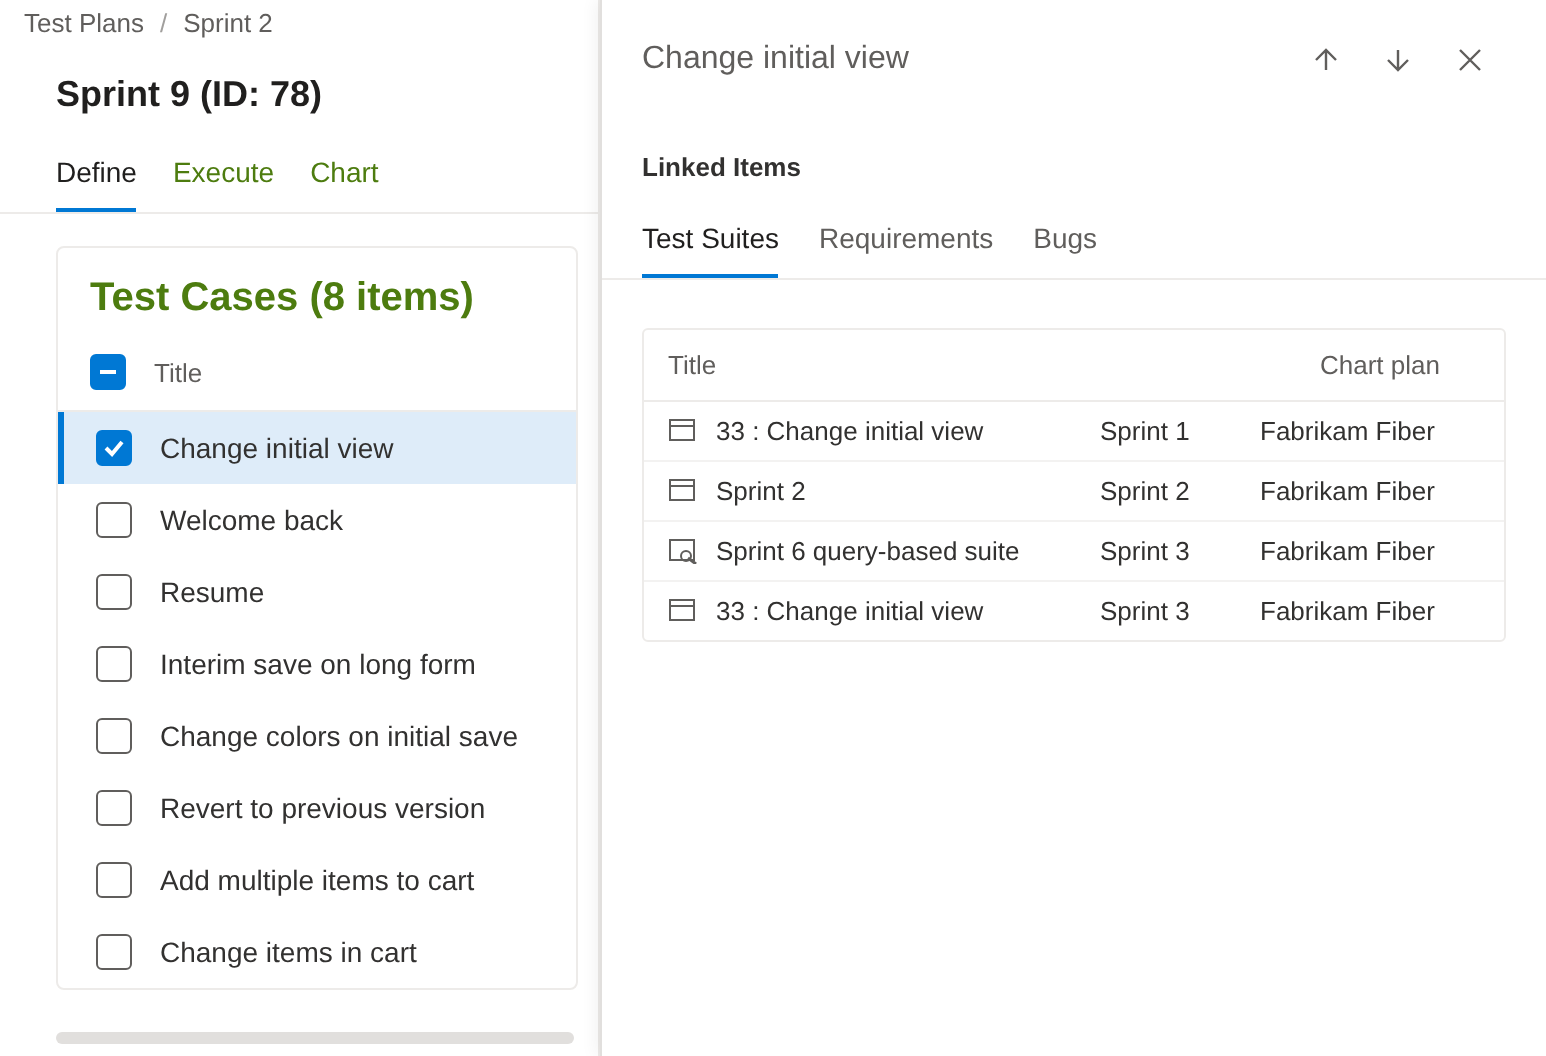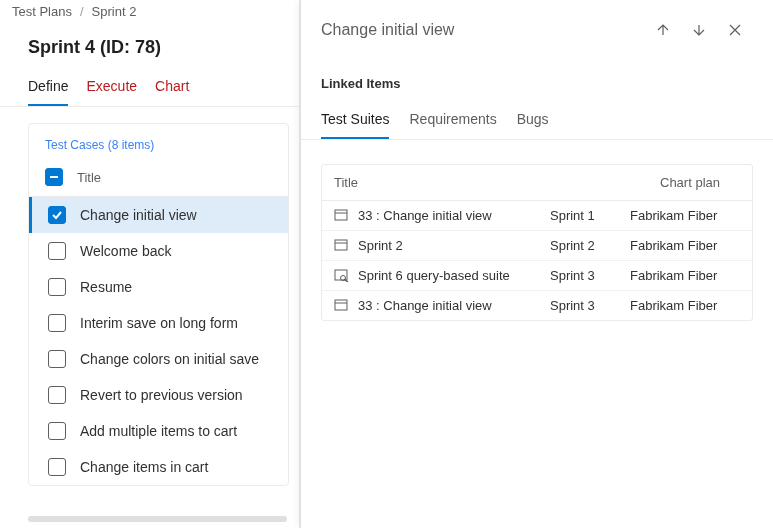--- a/index.html
+++ b/index.html
@@ -49,7 +49,7 @@
     <span class="sep">/</span>
     <span>Sprint 2</span>
   </div>
-  <div class="page-title">Sprint 4 (ID: 78)</div>
+  <div class="page-title">Sprint 9 (ID: 78)</div>
   <div class="tabs">
     <div class="tab active">Define</div>
     <div class="tab">Execute</div>

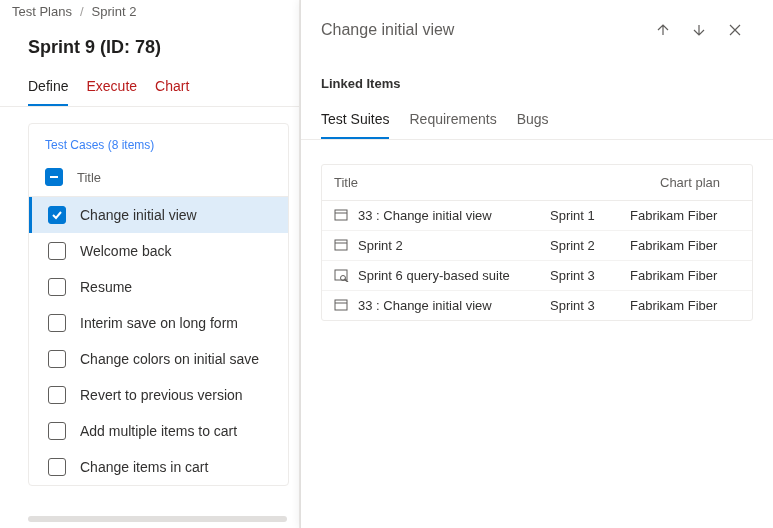--- a/index.html
+++ b/index.html
@@ -9,7 +9,7 @@
 .breadcrumb .sep { color: #a19f9d; }
 .page-title { font-size: 18px; font-weight: 600; padding: 14px 28px 8px; color: #201f1e; }
 .tabs { display: flex; gap: 18px; padding: 6px 28px 0; border-bottom: 1px solid #edebe9; }
-.tab { padding: 6px 0 10px; cursor: pointer; font-size: 14px; color: #b91c1c; border-bottom: 2px solid transparent; }
+.tab { padding: 6px 0 10px; cursor: pointer; font-size: 14px; color: #4d7c0f; border-bottom: 2px solid transparent; }
 .tab.active { color: #201f1e; font-weight: 400; border-bottom-color: #0078d4; }
 .card { margin: 16px 10px 0 28px; border: 1px solid #edebe9; border-radius: 4px; background: #fff; }
 .card-title { font-size: 12px; padding: 14px 16px 10px; color: #3b82f6; }

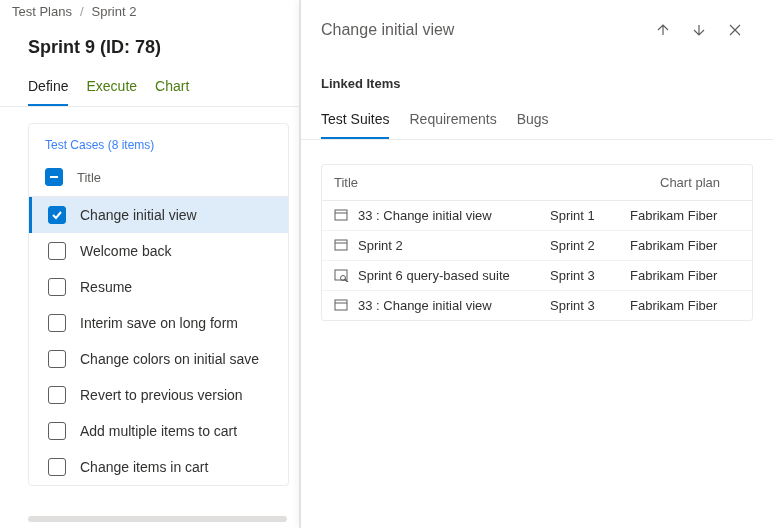--- a/index.html
+++ b/index.html
@@ -12,7 +12,7 @@
 .tab { padding: 6px 0 10px; cursor: pointer; font-size: 14px; color: #4d7c0f; border-bottom: 2px solid transparent; }
 .tab.active { color: #201f1e; font-weight: 400; border-bottom-color: #0078d4; }
 .card { margin: 16px 10px 0 28px; border: 1px solid #edebe9; border-radius: 4px; background: #fff; }
-.card-title { font-size: 12px; padding: 14px 16px 10px; color: #3b82f6; }
+.card-title { font-size: 20px; padding: 14px 16px 10px; color: #4d7c0f; font-weight: bold; }
 .list-header { display: flex; align-items: center; gap: 14px; padding: 6px 16px 10px; border-bottom: 1px solid #edebe9; font-size: 13px; color: #605e5c; }
 .list-row { display: flex; align-items: center; gap: 14px; padding: 9px 16px; border-left: 3px solid transparent; cursor: pointer; }
 .list-row.selected { background: #deecf9; border-left-color: #0078d4; }

